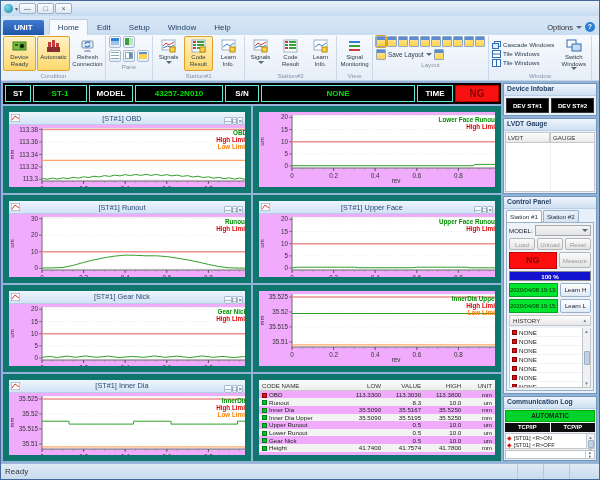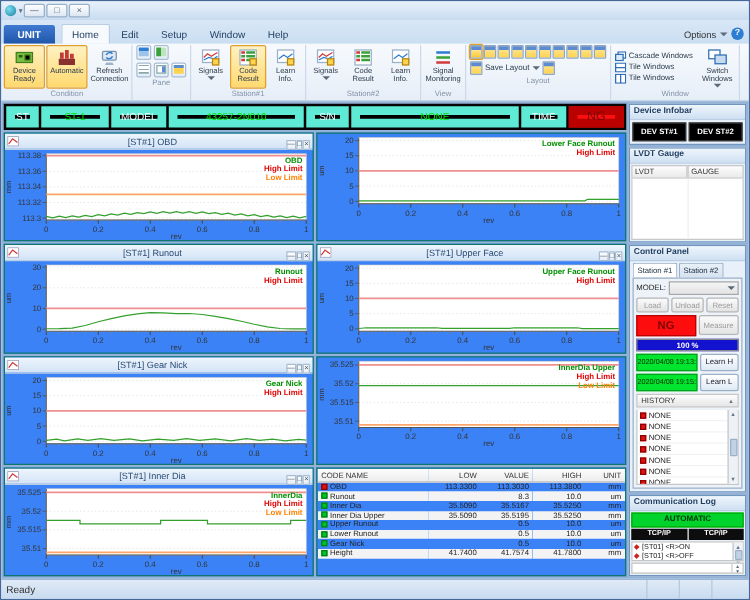--- a/index.html
+++ b/index.html
@@ -45,7 +45,7 @@
 .wicon{width:9px;height:8px;flex:0 0 auto}
 
 .statusbar{height:21px;background:#050505;display:flex;align-items:center;gap:2px;padding:0 2px;flex:0 0 auto}
-.seg{height:17px;border:7px solid #5eead4;display:flex;align-items:center;justify-content:center;font-weight:normal;background:#000}
+.seg{height:17px;border:1px solid #5eead4;display:flex;align-items:center;justify-content:center;font-weight:bold;background:#000}
 .seg.lbl{color:#fff;font-size:8px}
 .seg.val{color:#00e200;font-size:8px}
 .seg.ng{background:#f91111;color:#7d0606;font-size:10px;border-color:#b00}

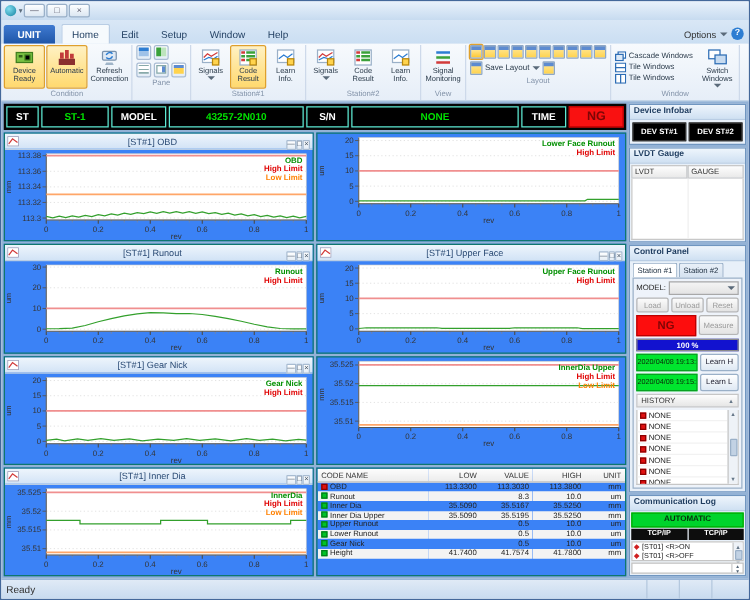--- a/index.html
+++ b/index.html
@@ -388,7 +388,7 @@
         <div class="seg lbl" style="width:26px">ST</div>
         <div class="seg val" style="width:54px">ST-1</div>
         <div class="seg lbl" style="width:44px">MODEL</div>
-        <div class="seg val" style="width:108px">43257-2N010</div>
+        <div class="seg val" style="width:88px">43257-2N010</div>
         <div class="seg lbl" style="width:34px">S/N</div>
         <div class="seg val" style="flex:1">NONE</div>
         <div class="seg lbl" style="width:36px">TIME</div>

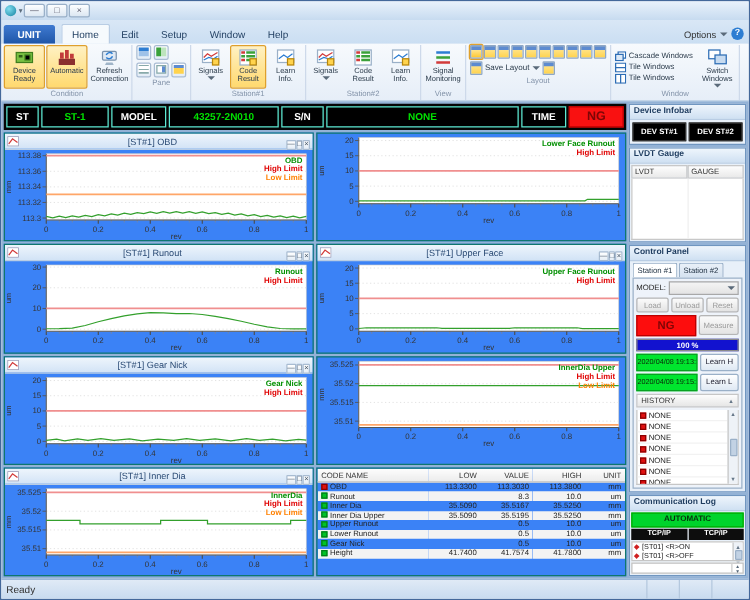--- a/index.html
+++ b/index.html
@@ -53,7 +53,7 @@
 .main{flex:1;display:flex;gap:2px;padding:2px;background:#93b2d6;min-height:0}
 .left{flex:1;display:flex;flex-direction:column;gap:2px;min-width:0}
 .charts{flex:1;display:grid;grid-template-columns:1fr 1fr;grid-auto-rows:1fr;gap:2px;min-height:0}
-.panel{background:#3b82f6;border:1px solid #0f766e;display:flex;flex-direction:column;min-height:0;min-width:0}
+.panel{background:#f0abfc;border:6px solid #0f766e;display:flex;flex-direction:column;min-height:0;min-width:0}
 .ptitle{height:13px;background:linear-gradient(#eef5fc,#d2e3f6);border-bottom:1px solid #b9cde4;display:flex;align-items:center;padding:0 2px;gap:2px;flex:0 0 auto}
 .picon{width:9px;height:8px;flex:0 0 auto}
 .ptext{flex:1;text-align:center;font-size:7.3px;color:#2a4a74}

